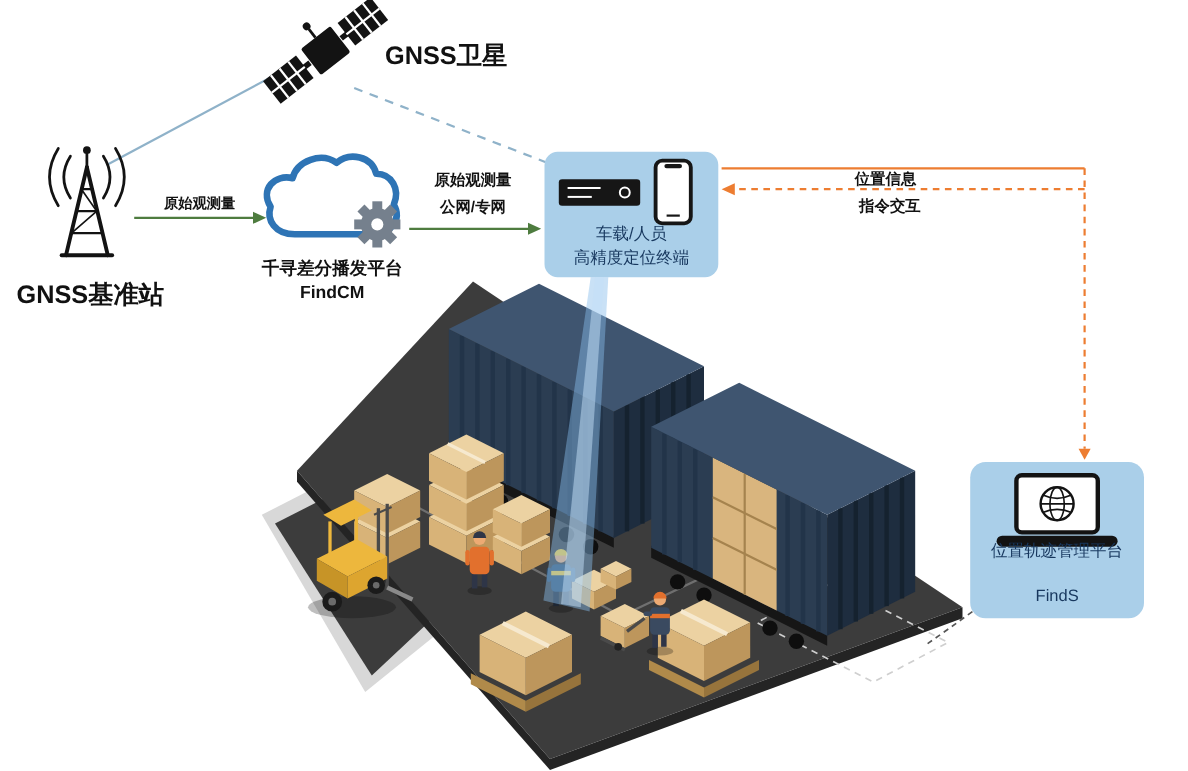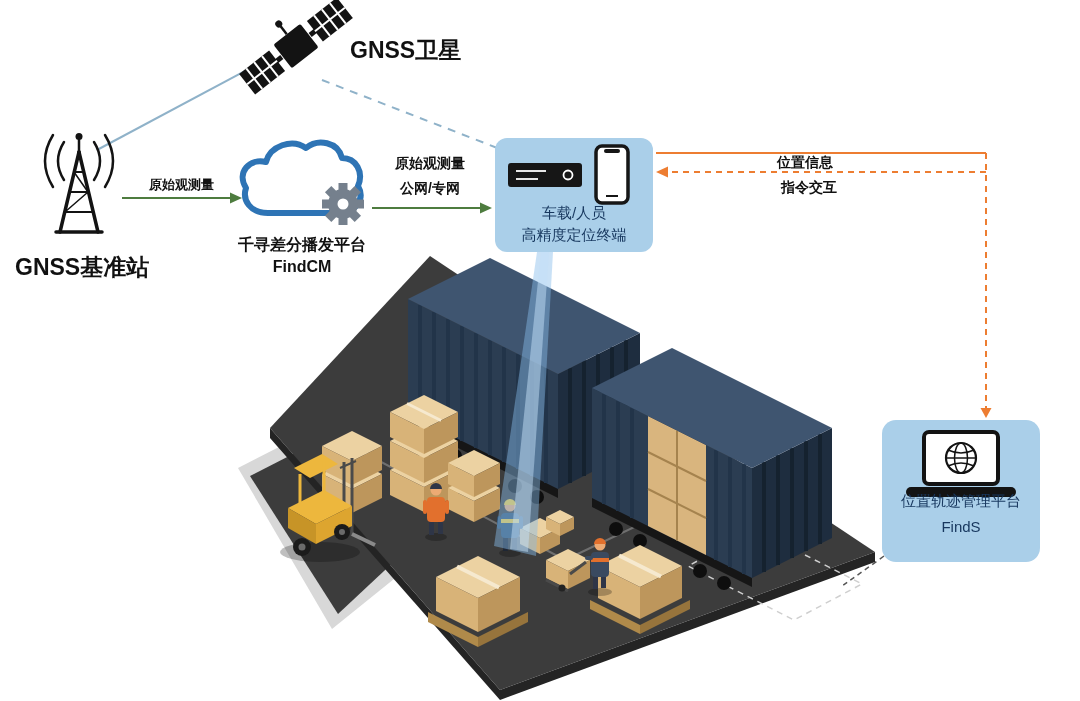--- a/index.html
+++ b/index.html
@@ -329,7 +329,7 @@
 <div class="lbl s14" style="left:740px; top:130px; width:130px;margin-top:24px;">位置信息</div>
 <div class="lbl s14" style="left:744px; top:179px; width:130px;">指令交互</div>
 <div class="lbl navy" style="left:884px; top:492px; width:154px;">位置轨迹管理平台</div>
-<div class="lbl navy" style="left:884px; top:518px; width:154px;">FindS</div>
+<div class="lbl navy" style="left:884px; top:533px; width:154px;">FindS</div>
 
 </div>
 

